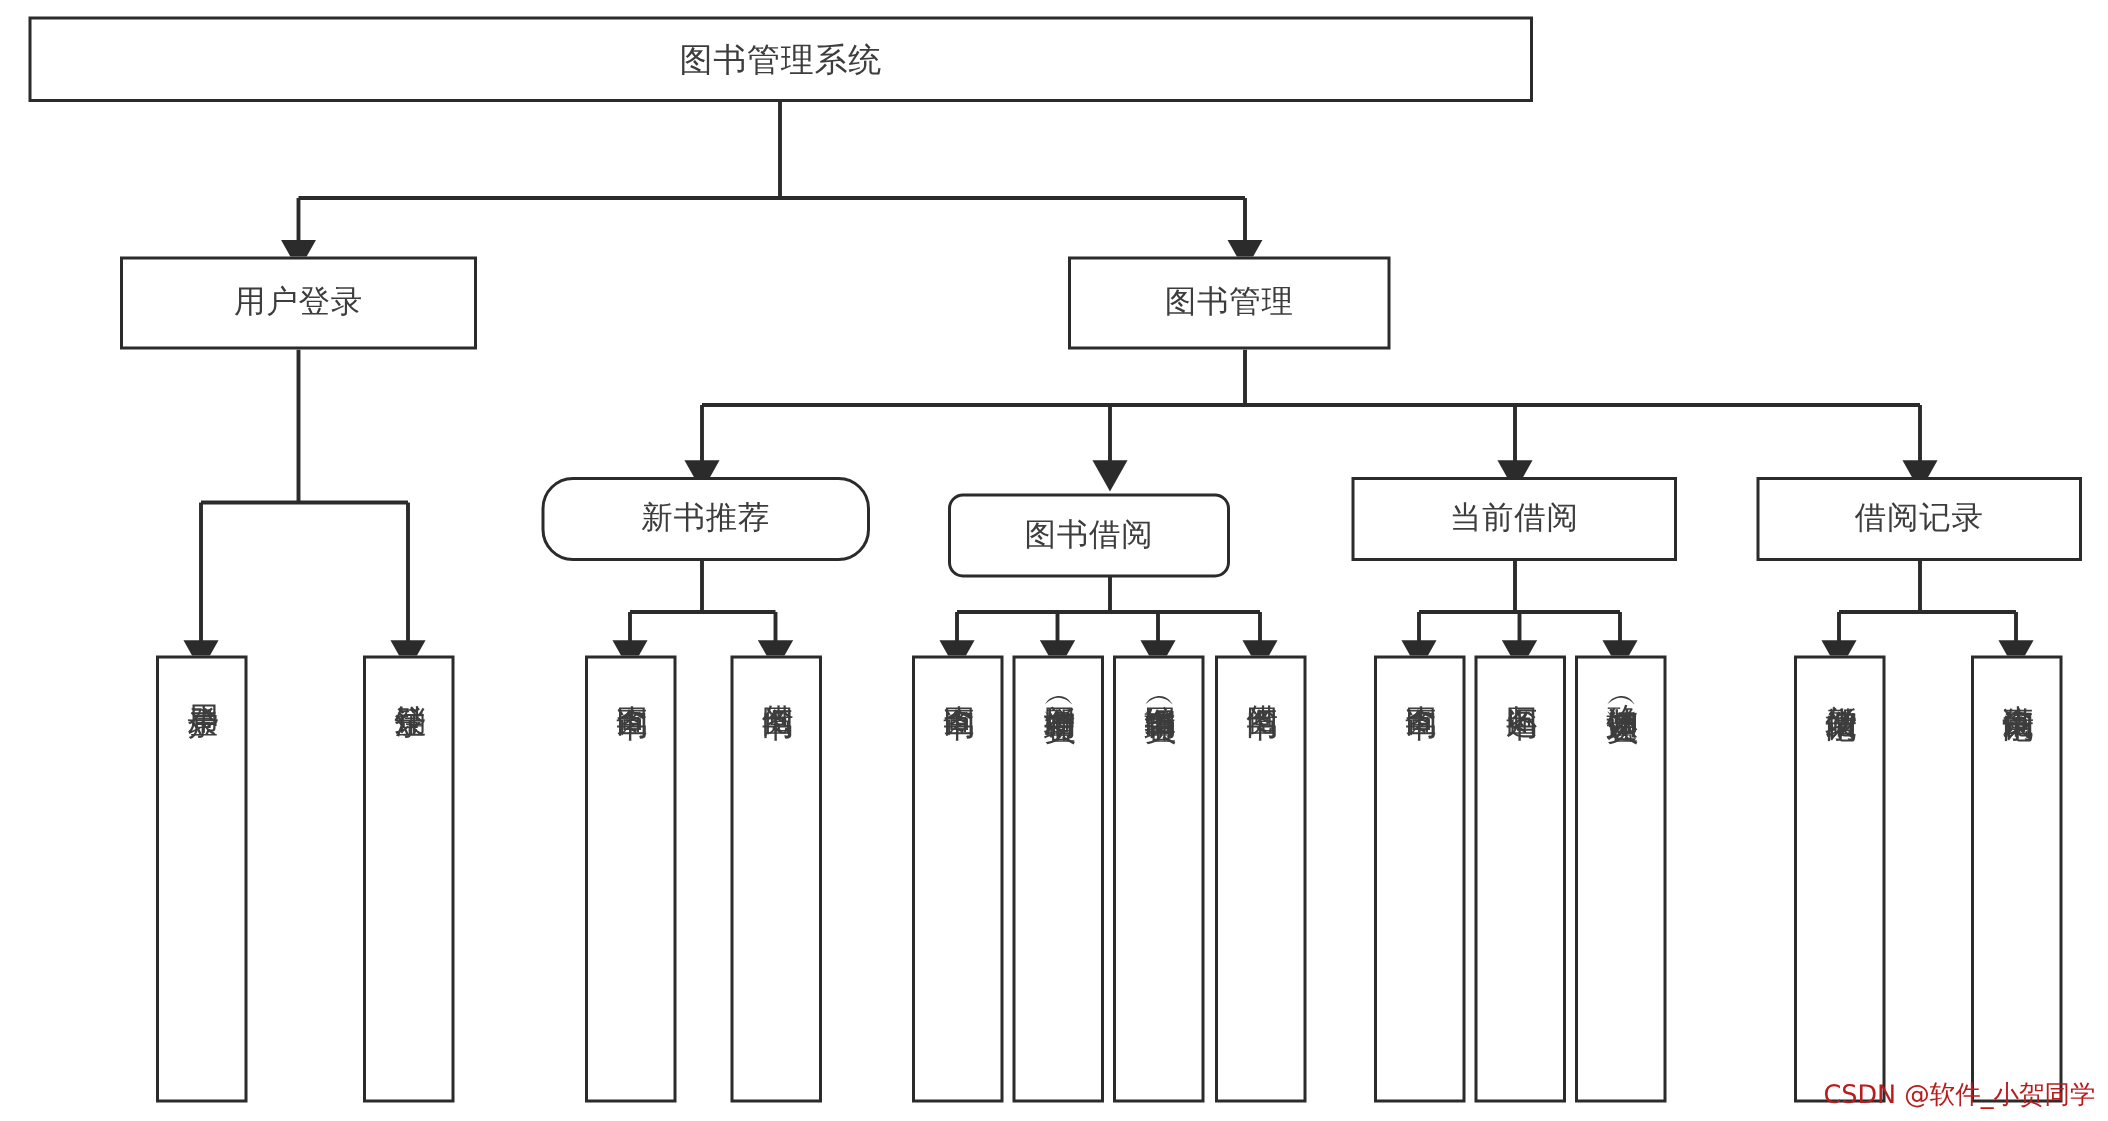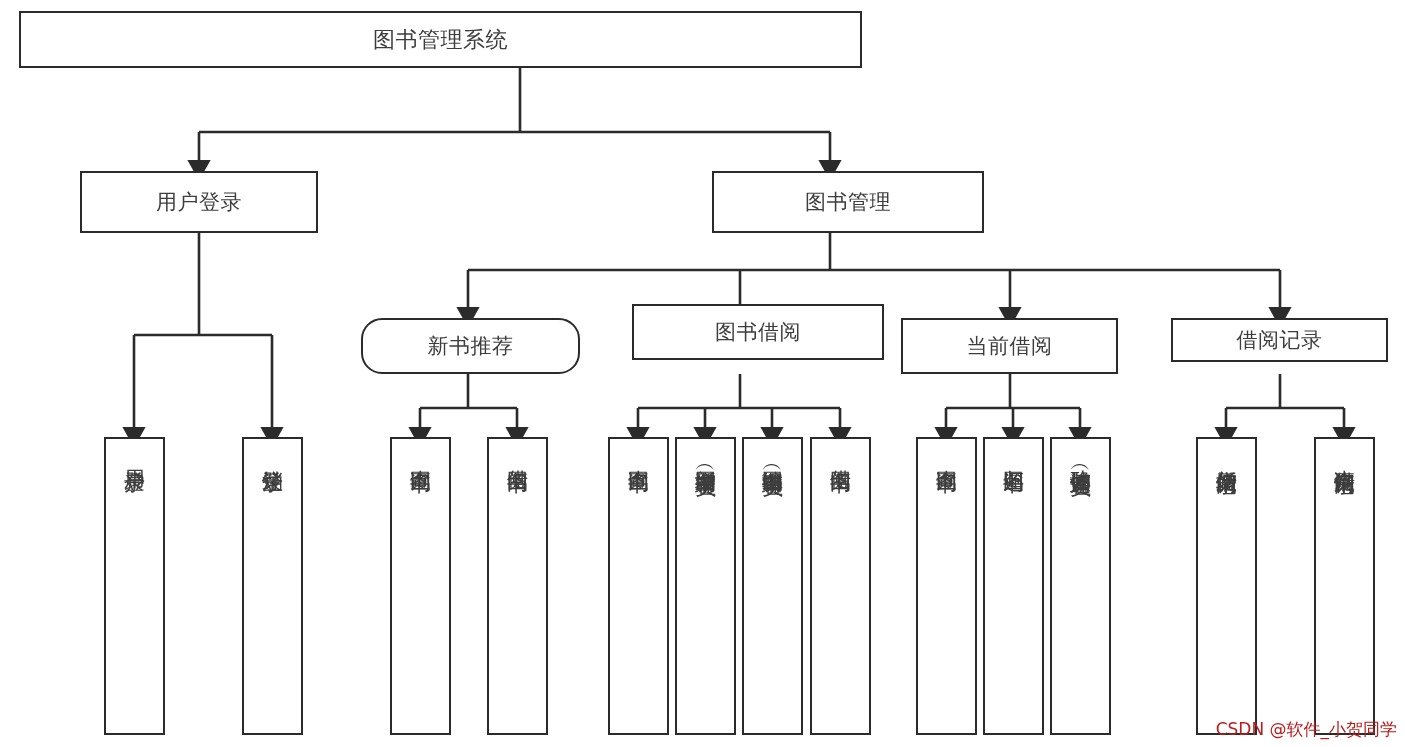--- a/index.html
+++ b/index.html
@@ -131,7 +131,7 @@
     </g>
   </svg>
 
-  <div class="node h root" style="left:19px; top:11px; width:843px; height:57px;">
+  <div class="node h root" style="left:19px; top:11px; width:1003px; height:57px;">
     <span class="label">图书管理系统</span>
   </div>
 

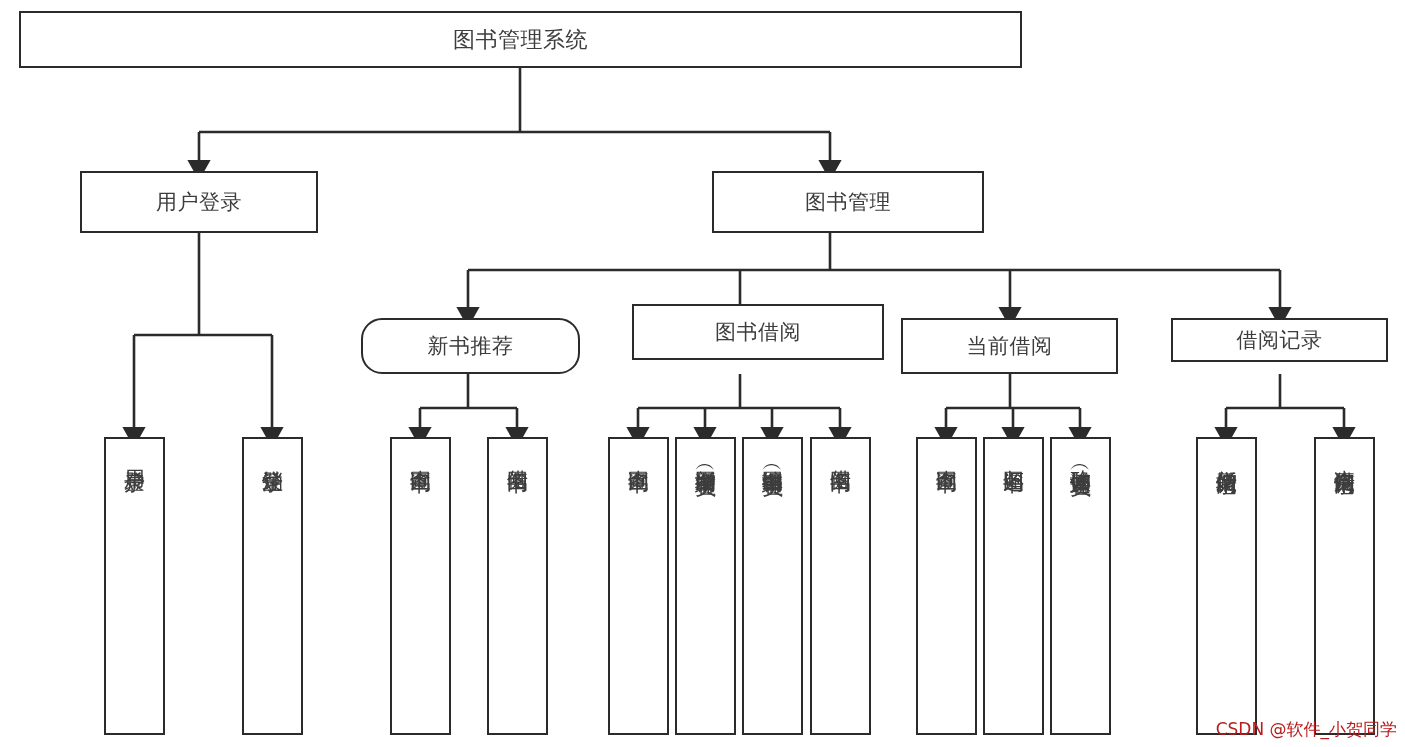--- a/index.html
+++ b/index.html
@@ -138,7 +138,7 @@
   <div class="node h" style="left:80px; top:171px; width:238px; height:62px;">
     <span class="label">用户登录</span>
   </div>
-  <div class="node h" style="left:712px; top:171px; width:272px; height:62px;">
+  <div class="node h" style="left:712px; top:171px; width:215px; height:62px;">
     <span class="label">图书管理</span>
   </div>
 

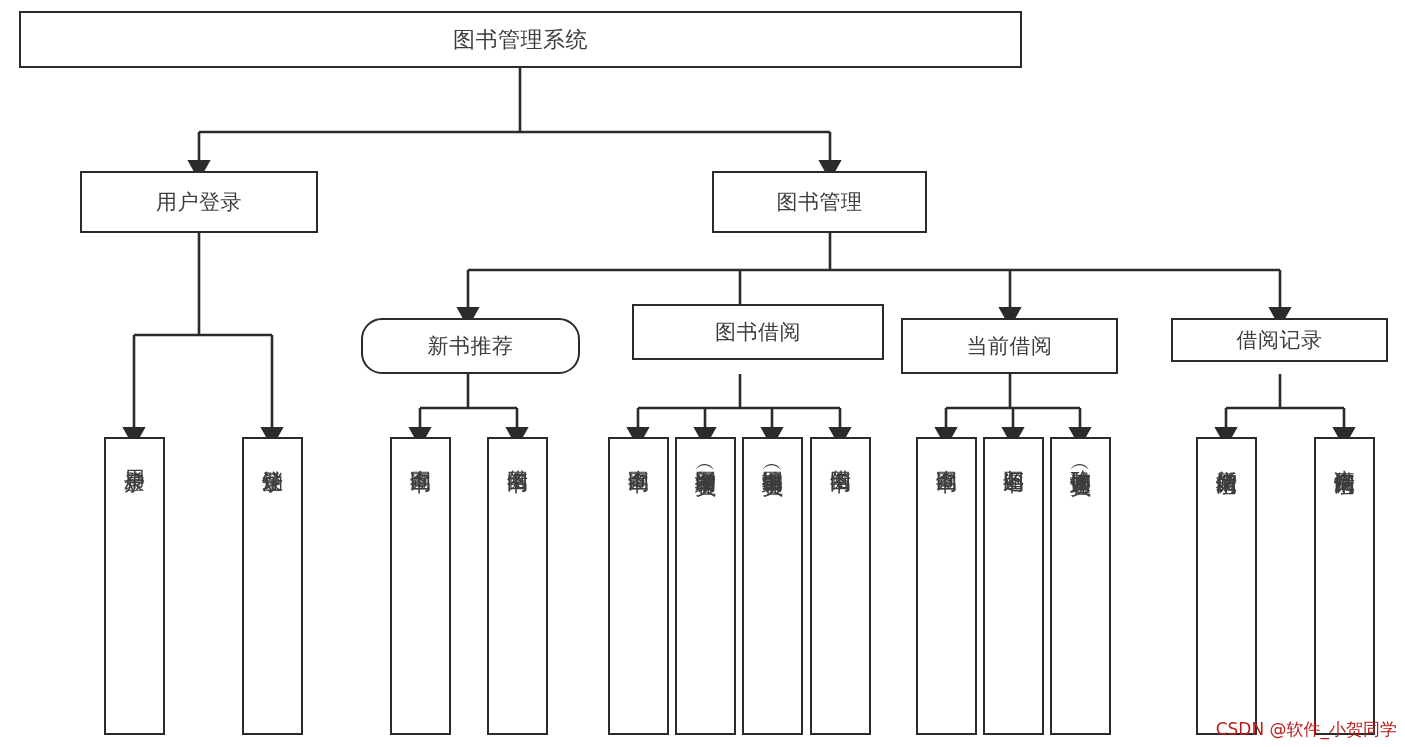--- a/index.html
+++ b/index.html
@@ -145,7 +145,7 @@
   <div class="node h" style="left:361px; top:318px; width:219px; height:56px;border-radius:21px;">
     <span class="label">新书推荐</span>
   </div>
-  <div class="node h" style="left:632px; top:304px; width:252px; height:56px;">
+  <div class="node h" style="left:632px; top:329px; width:188px; height:56px;border-radius:10px;">
     <span class="label">图书借阅</span>
   </div>
   <div class="node h" style="left:901px; top:318px; width:217px; height:56px;">

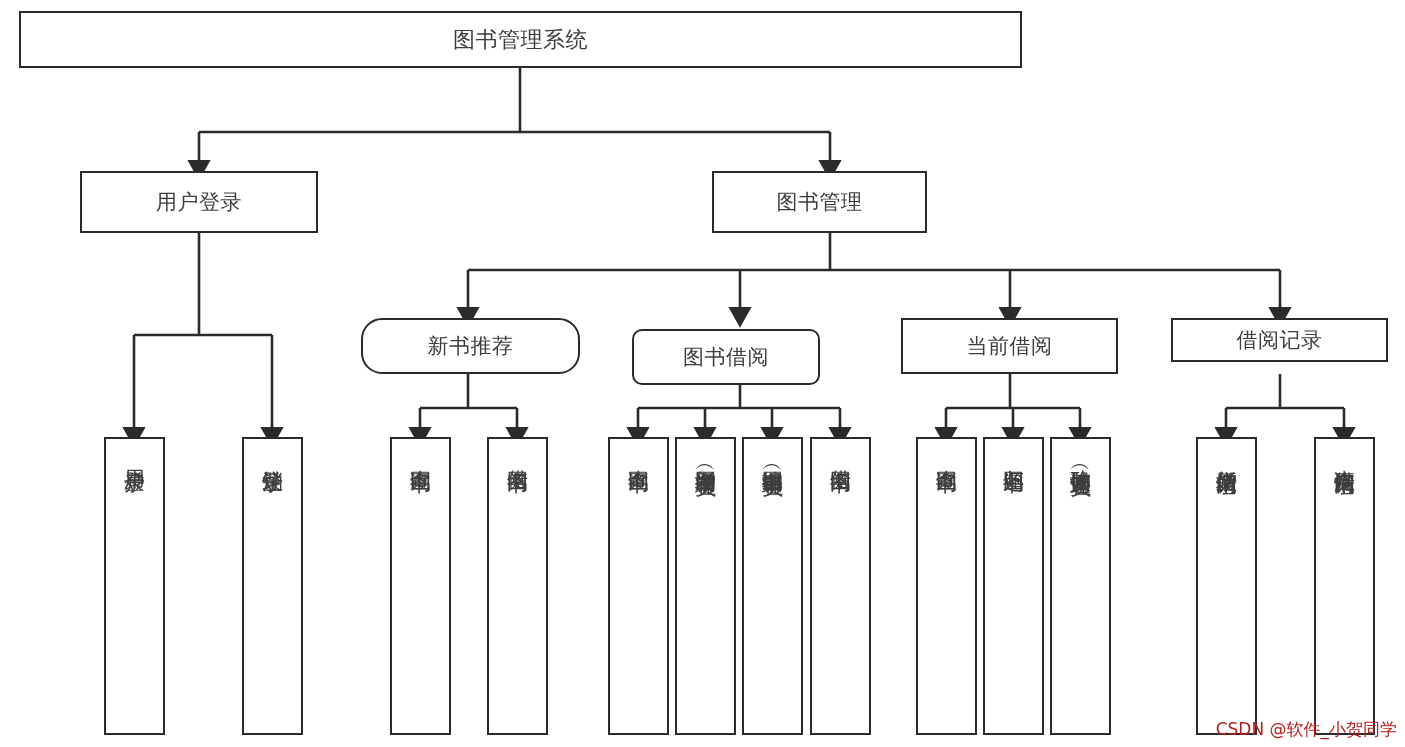--- a/index.html
+++ b/index.html
@@ -151,7 +151,7 @@
   <div class="node h" style="left:901px; top:318px; width:217px; height:56px;">
     <span class="label">当前借阅</span>
   </div>
-  <div class="node h" style="left:1171px; top:318px; width:217px; height:44px;">
+  <div class="node h" style="left:1171px; top:318px; width:217px; height:56px;">
     <span class="label">借阅记录</span>
   </div>
 

